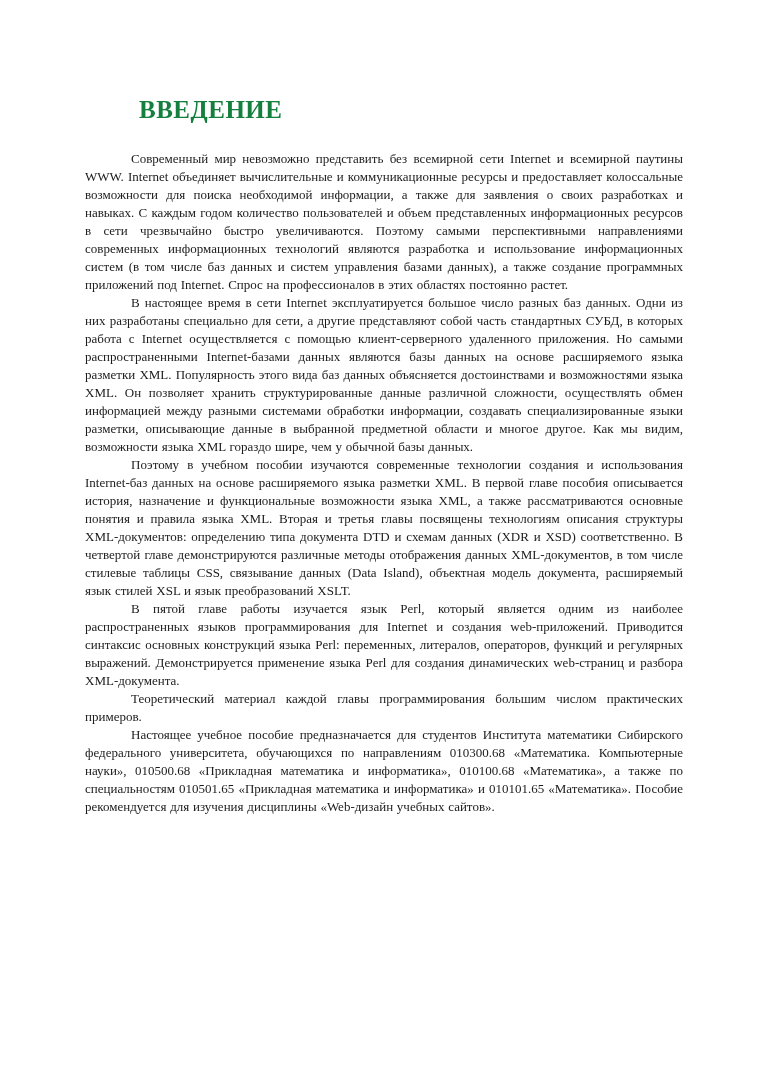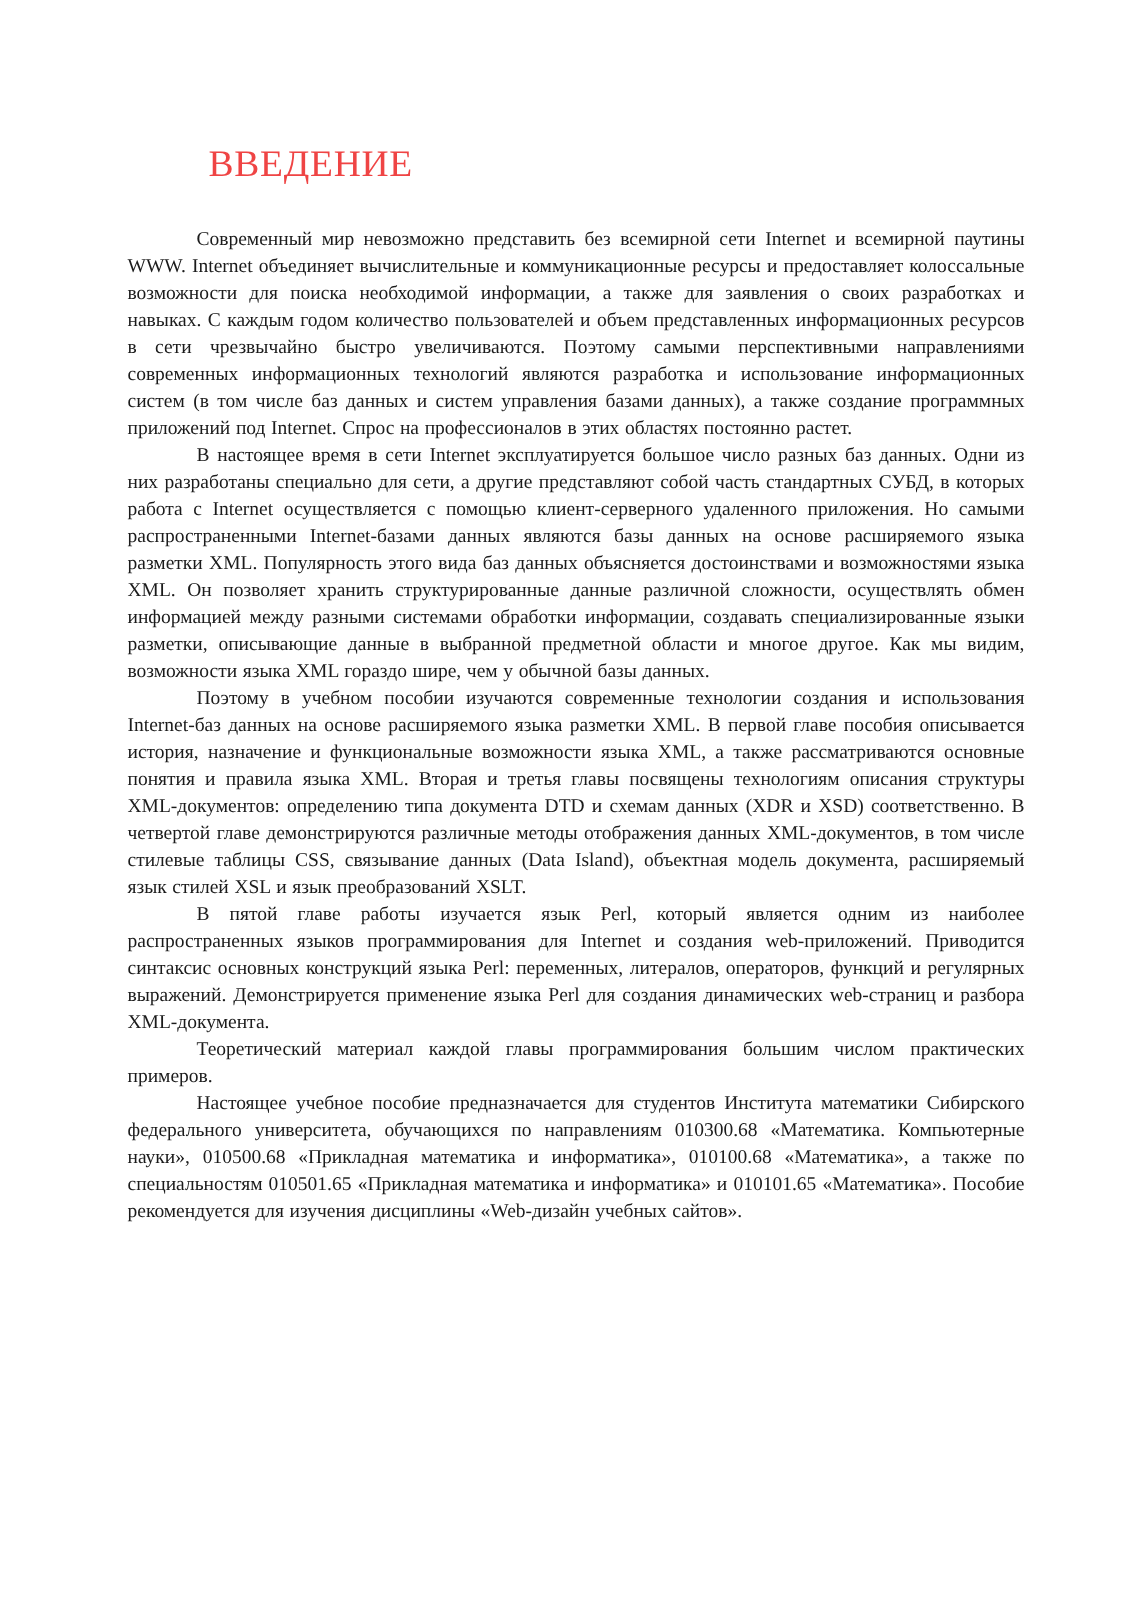--- a/index.html
+++ b/index.html
@@ -26,9 +26,9 @@
   .title {
     margin: 0 0 26px 54px;
     font-size: 25px;
-    font-weight: normal;
+    font-weight: bold;
     letter-spacing: 0.5px;
-    color: #ef4444;
+    color: #15803d;
   }
   .para {
     margin: 0;

